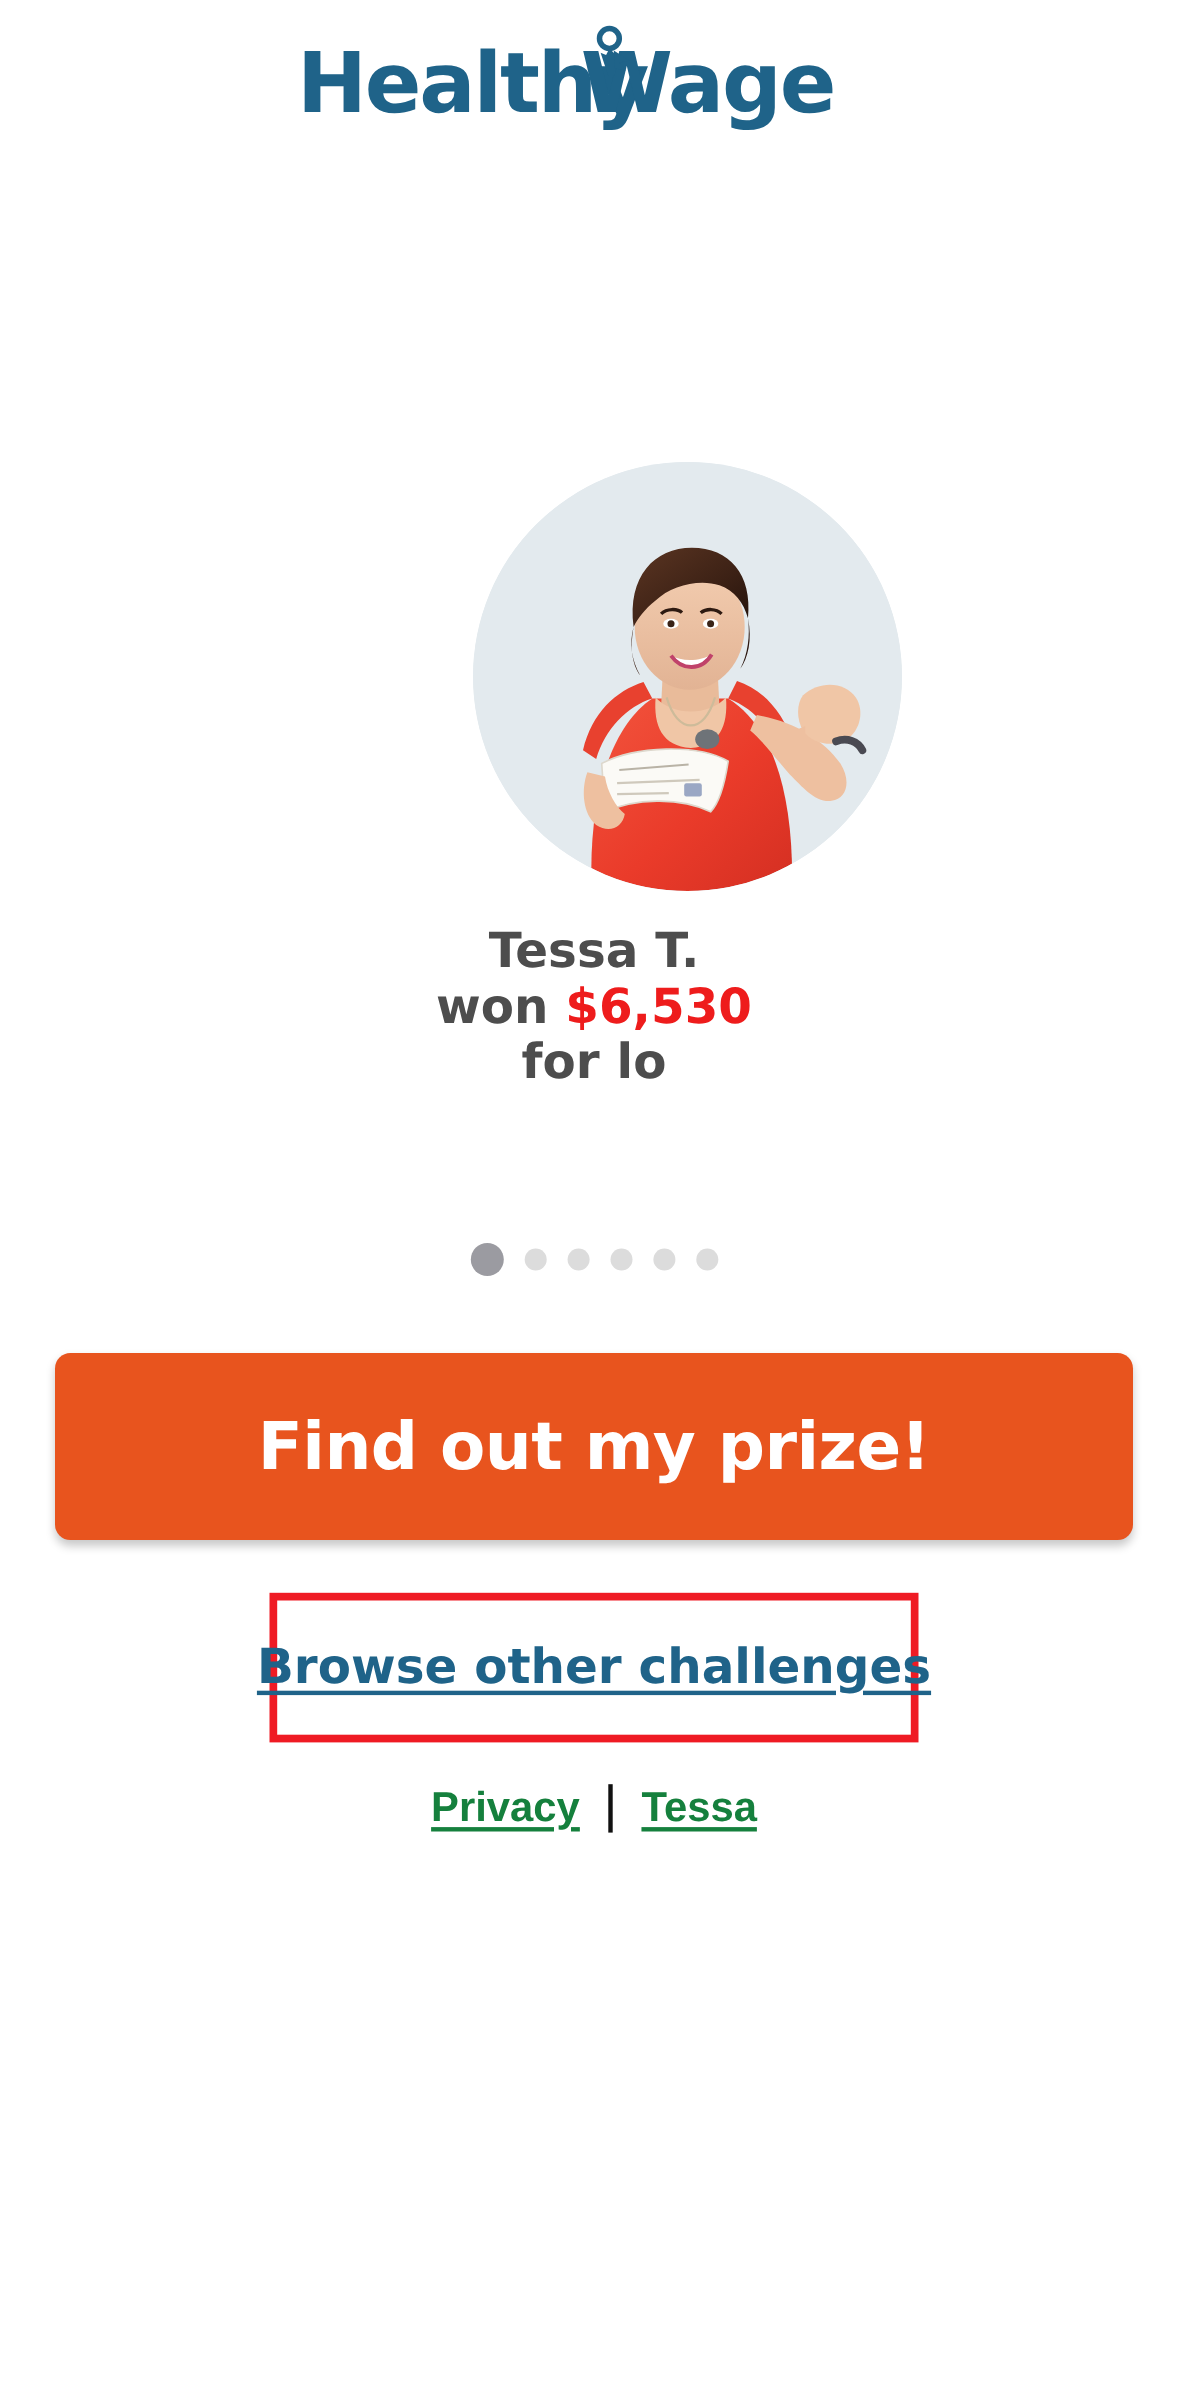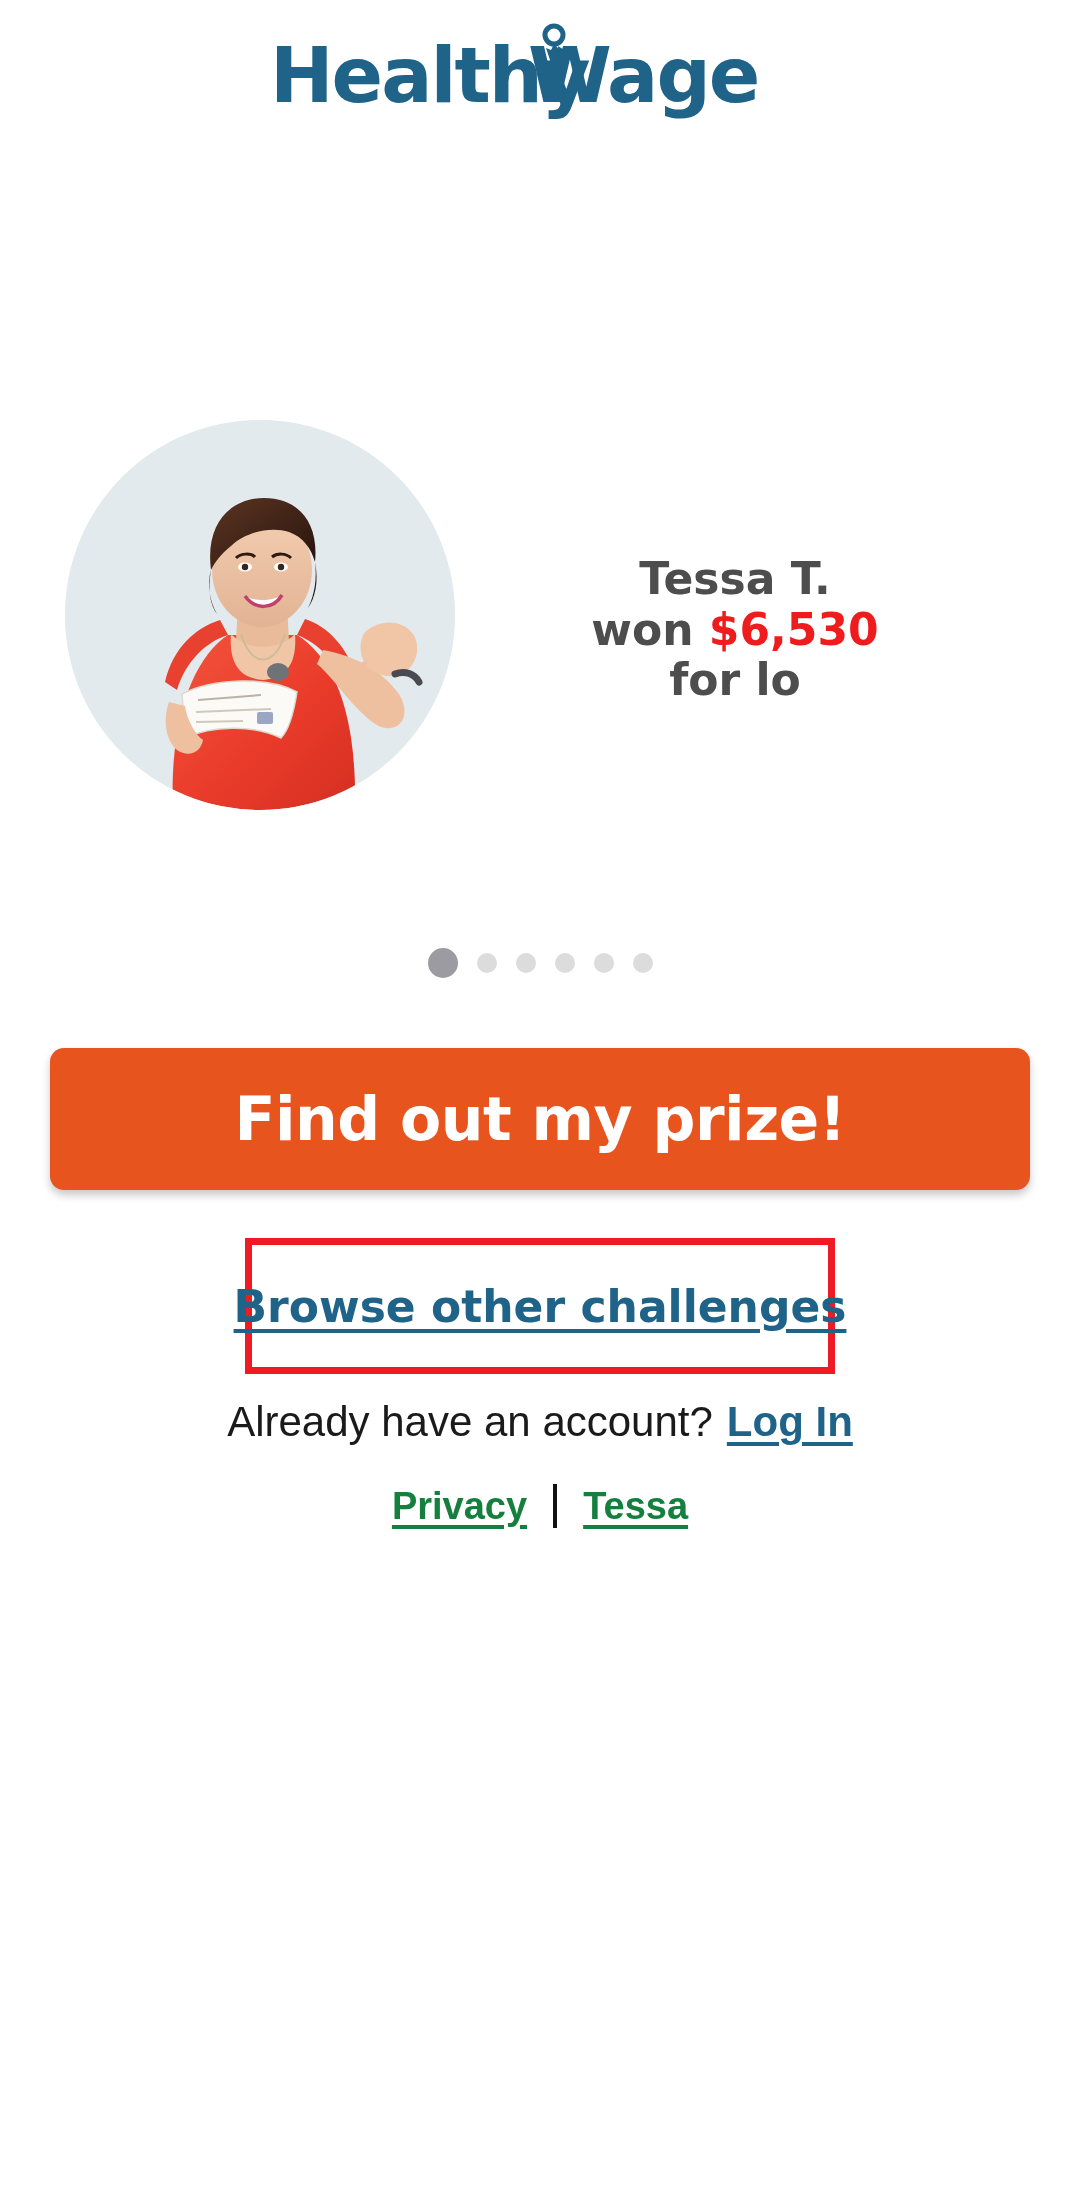--- a/index.html
+++ b/index.html
@@ -28,7 +28,7 @@
   }
 
   
-  .hero { margin-top:296px; display:flex; flex-direction:row; align-items:center; }
+  .hero { margin-top:296px; display:flex; flex-direction:column; align-items:flex-end; }
   .avatar {
     position:relative;
     width:390px; height:390px;

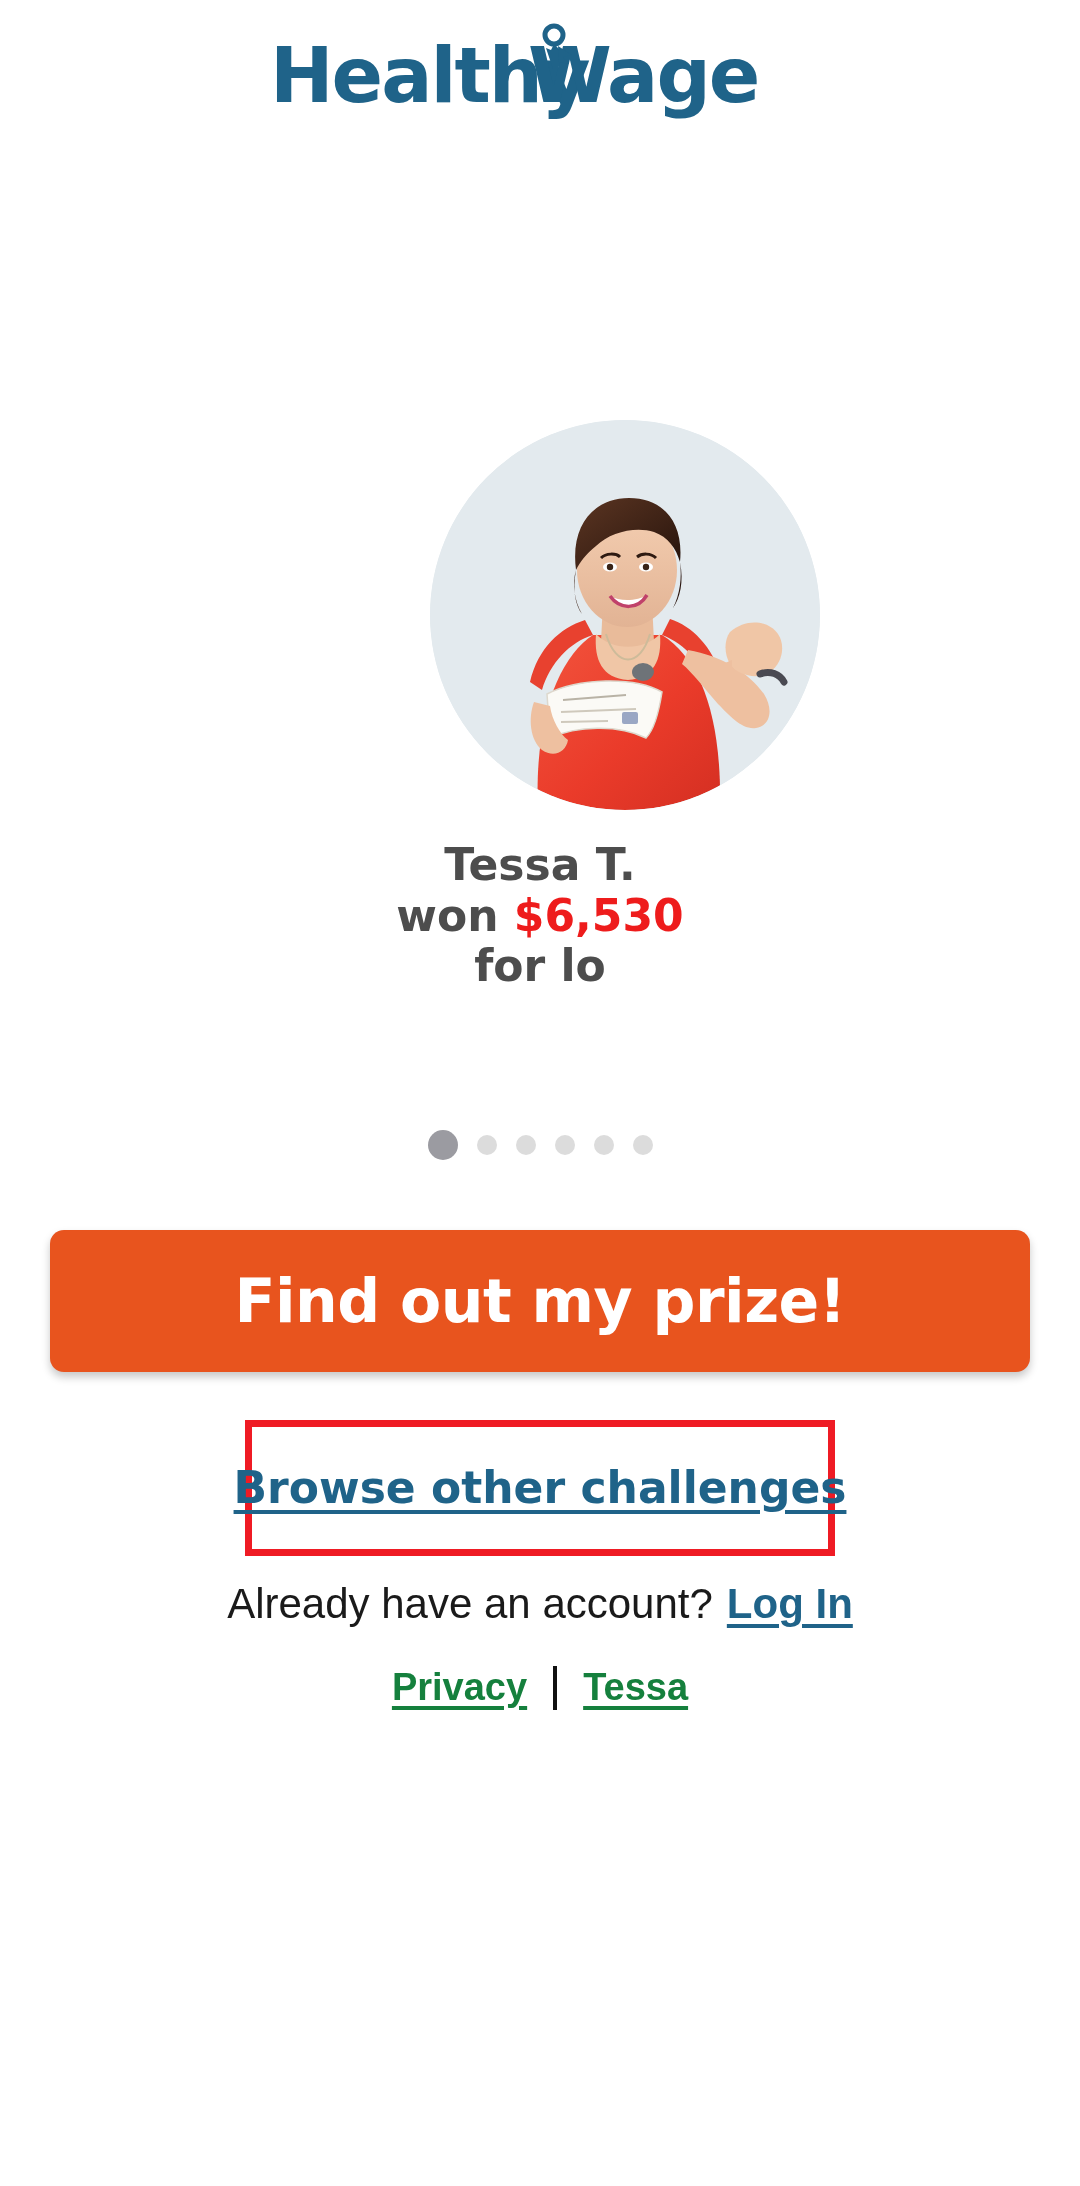--- a/index.html
+++ b/index.html
@@ -64,7 +64,7 @@
   
   .cta {
     margin-top:68px;
-    width:980px; height:142px;
+    width:980px; height:170px;
     border:none; border-radius:14px;
     background:#e8541e;
     color:#ffffff;

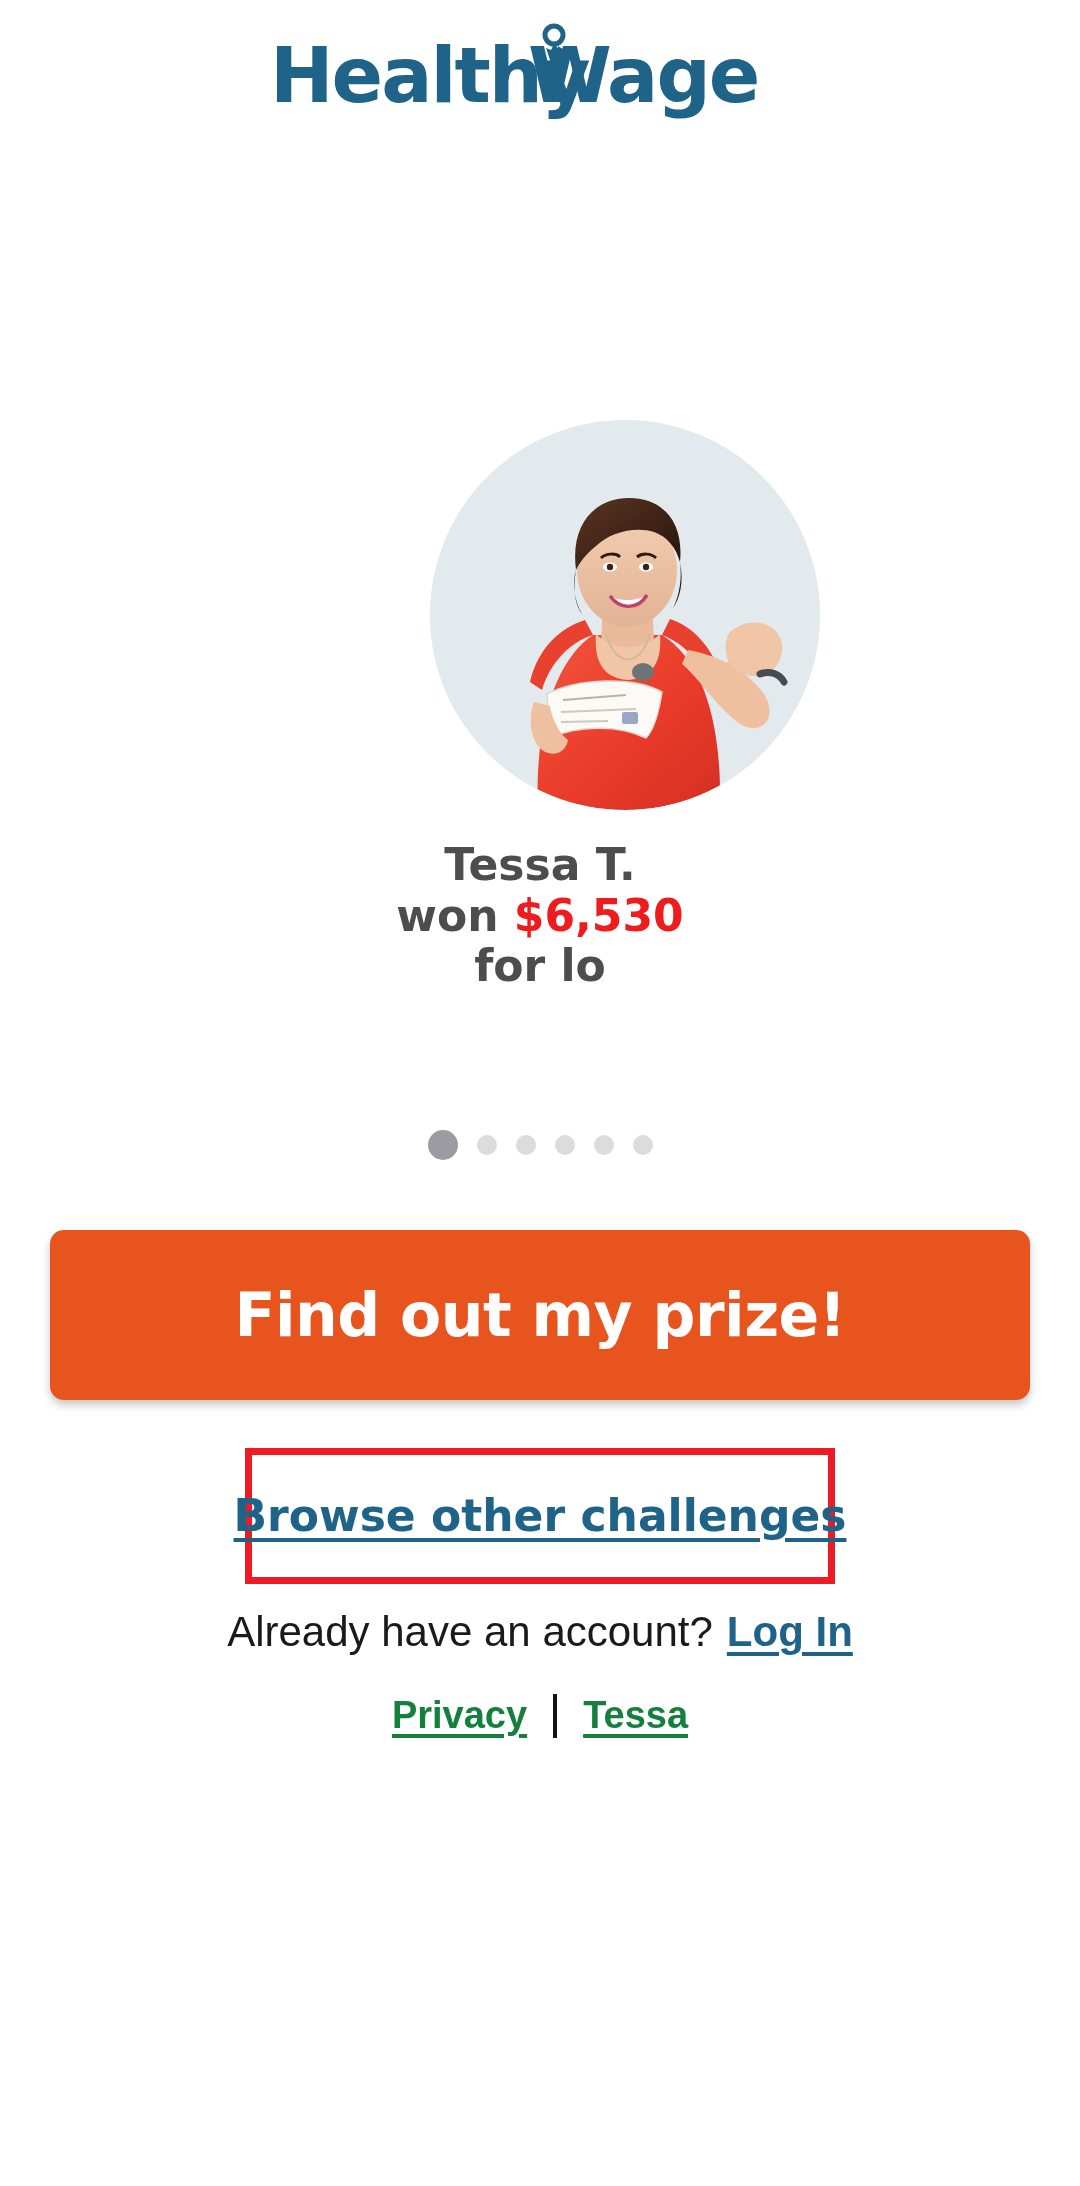--- a/index.html
+++ b/index.html
@@ -254,10 +254,6 @@
     <a class="browse-link">Browse other challenges</a>
   </div>
 
-  <div class="account-row">
-    <span>Already have an account?</span>
-    <a class="login">Log In</a>
-  </div>
 
   <div class="footer">
     <a>Privacy</a>

